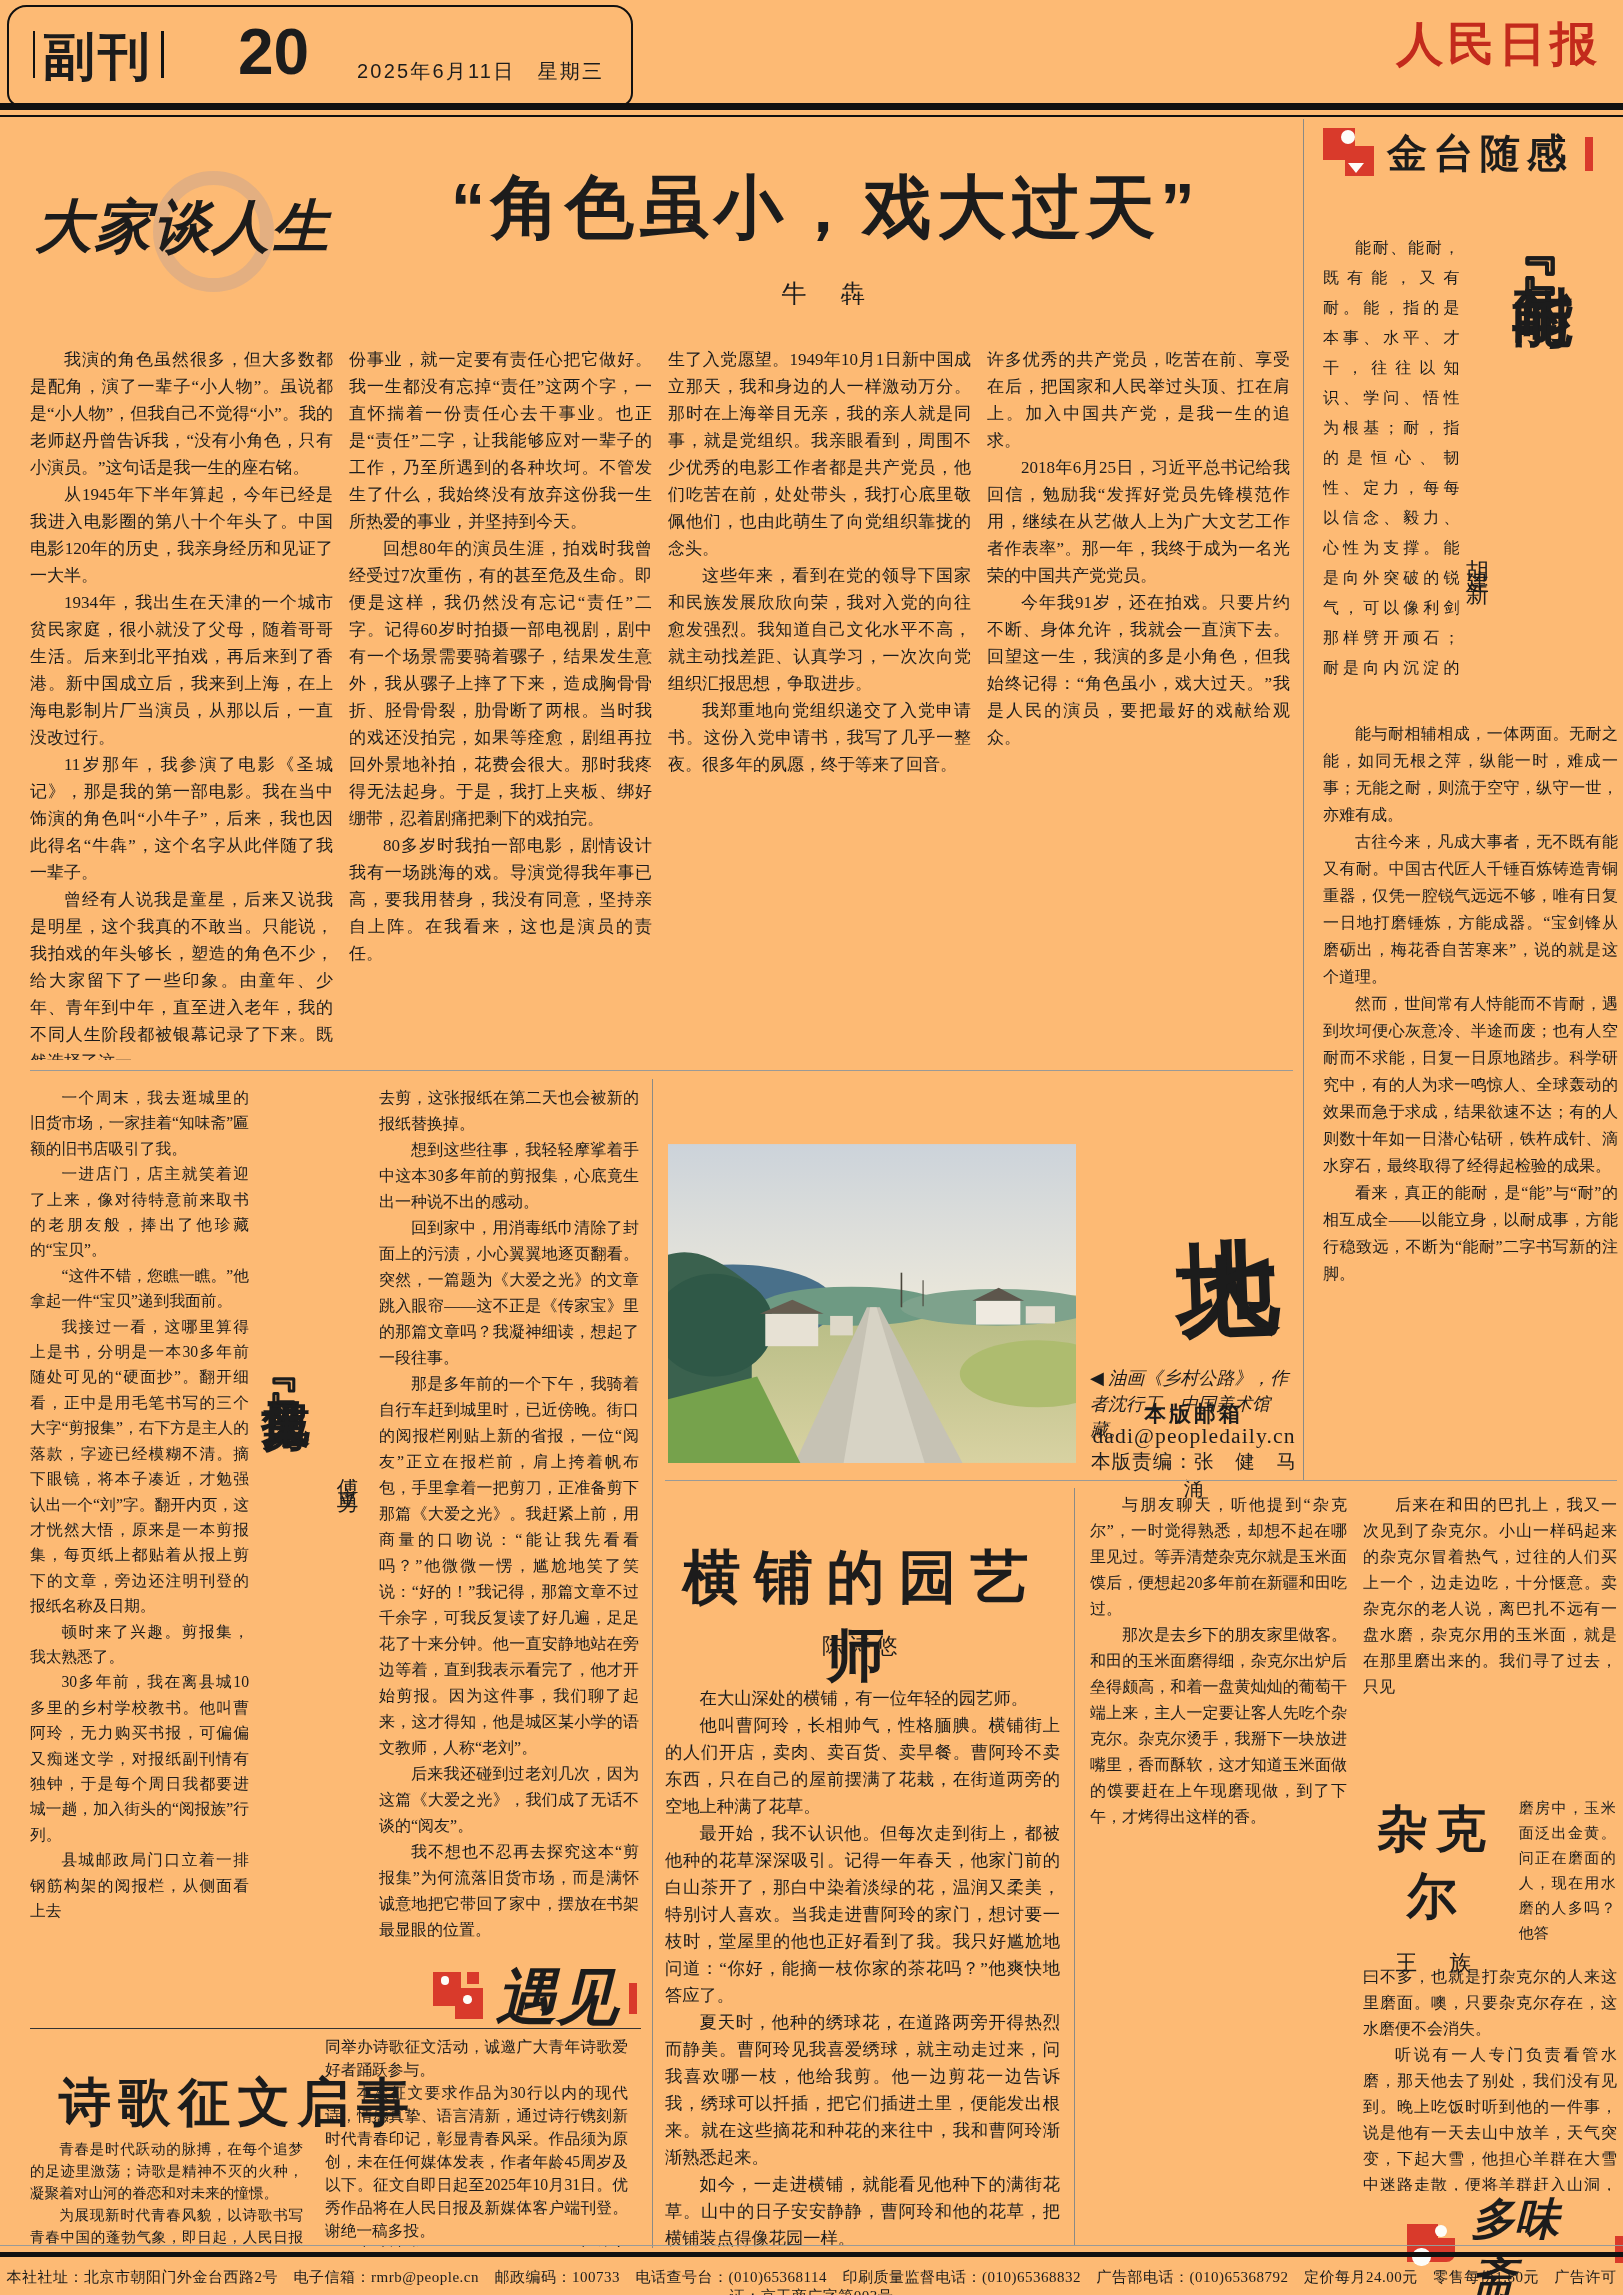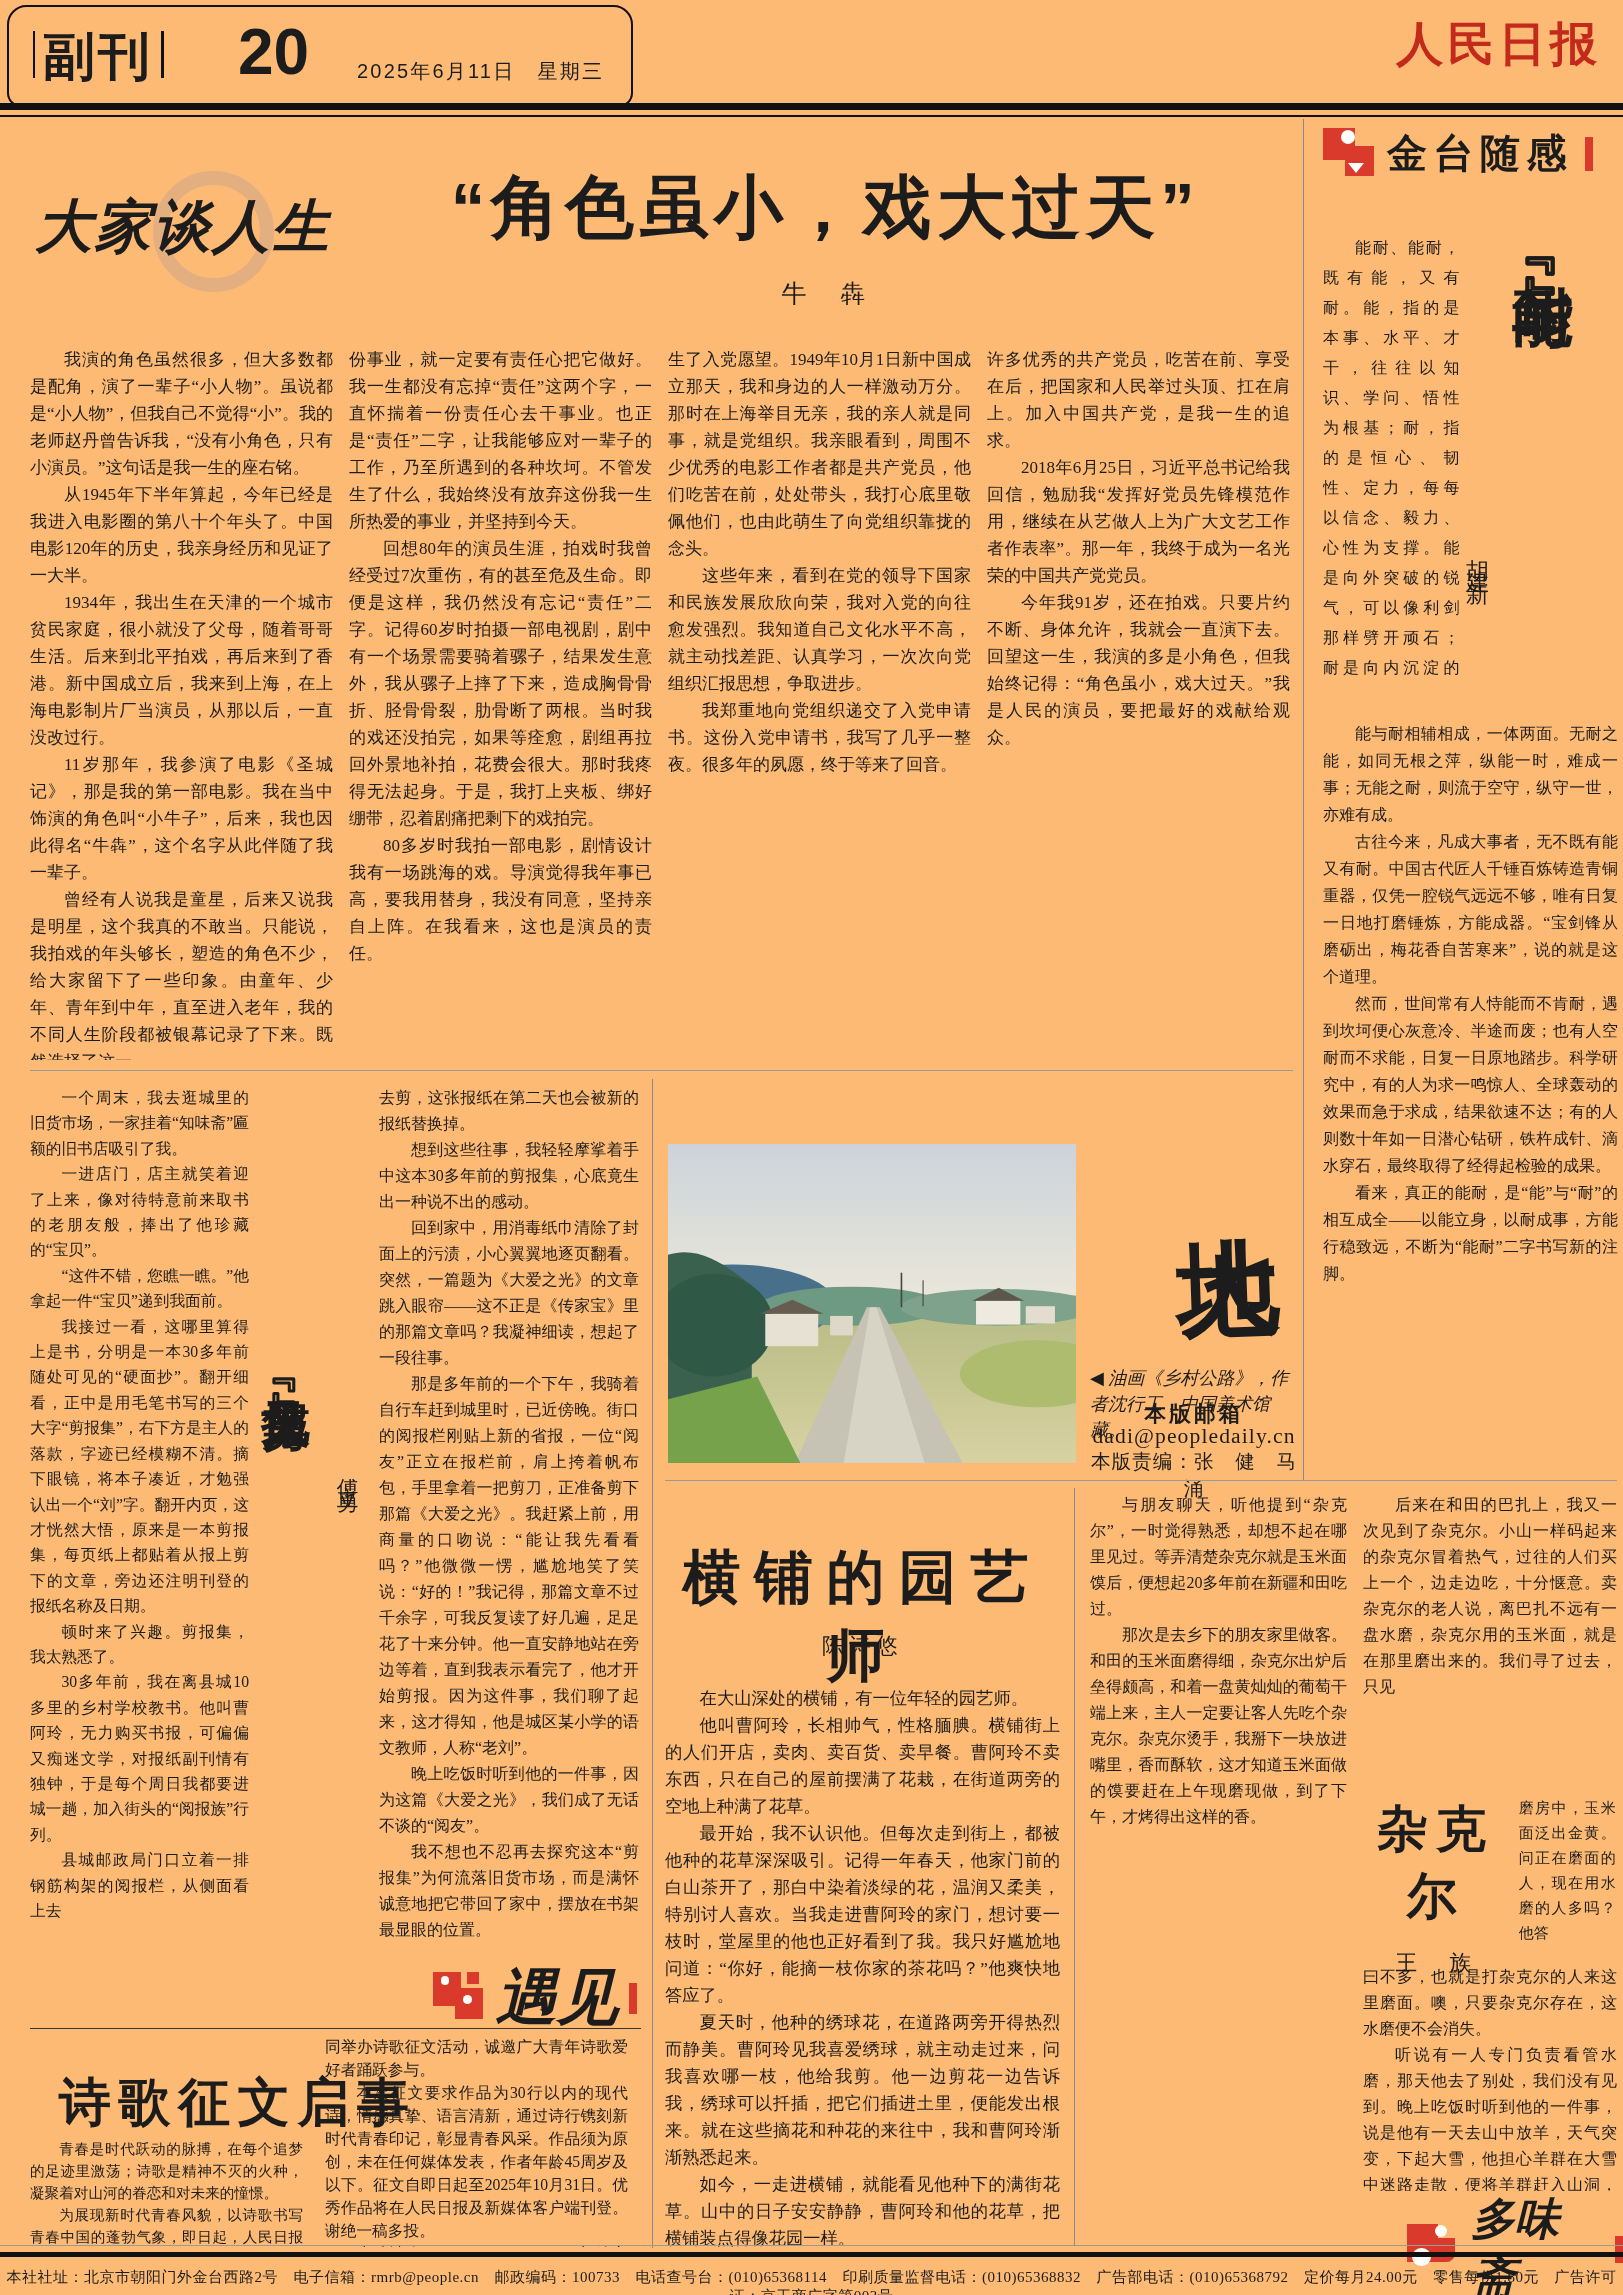--- a/index.html
+++ b/index.html
@@ -141,7 +141,7 @@
       <p class="para">想到这些往事，我轻轻摩挲着手中这本30多年前的剪报集，心底竟生出一种说不出的感动。</p>
       <p class="para">回到家中，用消毒纸巾清除了封面上的污渍，小心翼翼地逐页翻看。突然，一篇题为《大爱之光》的文章跳入眼帘——这不正是《传家宝》里的那篇文章吗？我凝神细读，想起了一段往事。</p>
       <p class="para">那是多年前的一个下午，我骑着自行车赶到城里时，已近傍晚。街口的阅报栏刚贴上新的省报，一位“阅友”正立在报栏前，肩上挎着帆布包，手里拿着一把剪刀，正准备剪下那篇《大爱之光》。我赶紧上前，用商量的口吻说：“能让我先看看吗？”他微微一愣，尴尬地笑了笑说：“好的！”我记得，那篇文章不过千余字，可我反复读了好几遍，足足花了十来分钟。他一直安静地站在旁边等着，直到我表示看完了，他才开始剪报。因为这件事，我们聊了起来，这才得知，他是城区某小学的语文教师，人称“老刘”。</p>
-      <p class="para">晚上吃饭时听到他的一件事，因为这篇《大爱之光》，我们成了无话不谈的“阅友”。</p>
+      <p class="para">后来我还碰到过老刘几次，因为这篇《大爱之光》，我们成了无话不谈的“阅友”。</p>
       <p class="para">我不想也不忍再去探究这本“剪报集”为何流落旧货市场，而是满怀诚意地把它带回了家中，摆放在书架最显眼的位置。</p>
     </div>
   <div class="abs vrule" style="left:652px;top:1079px;height:1169px;width:0.5px;"></div>

